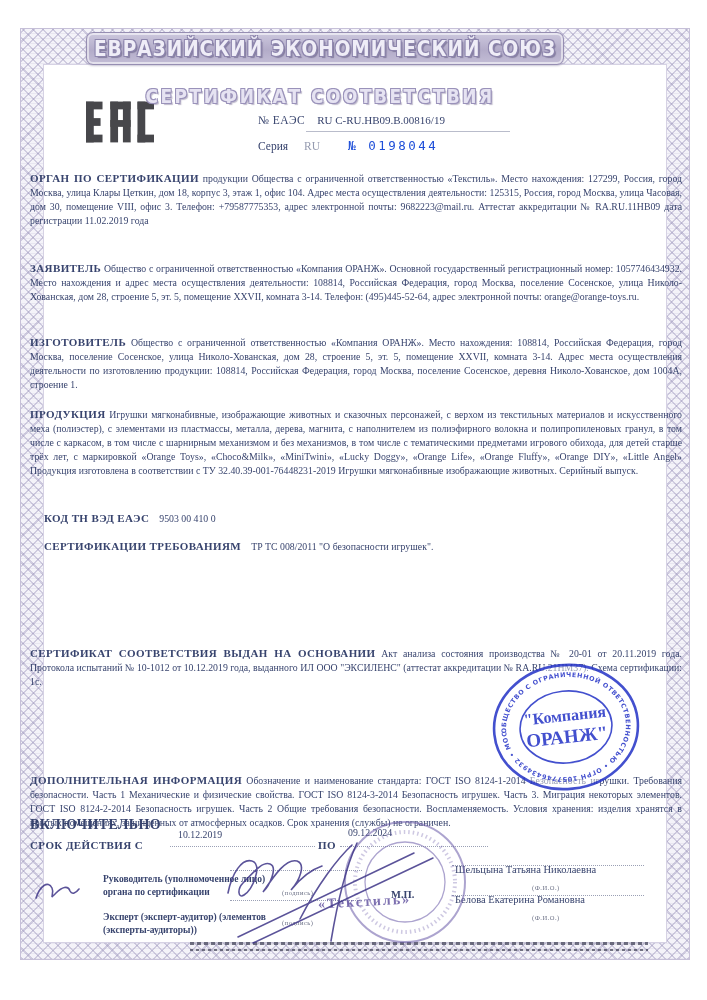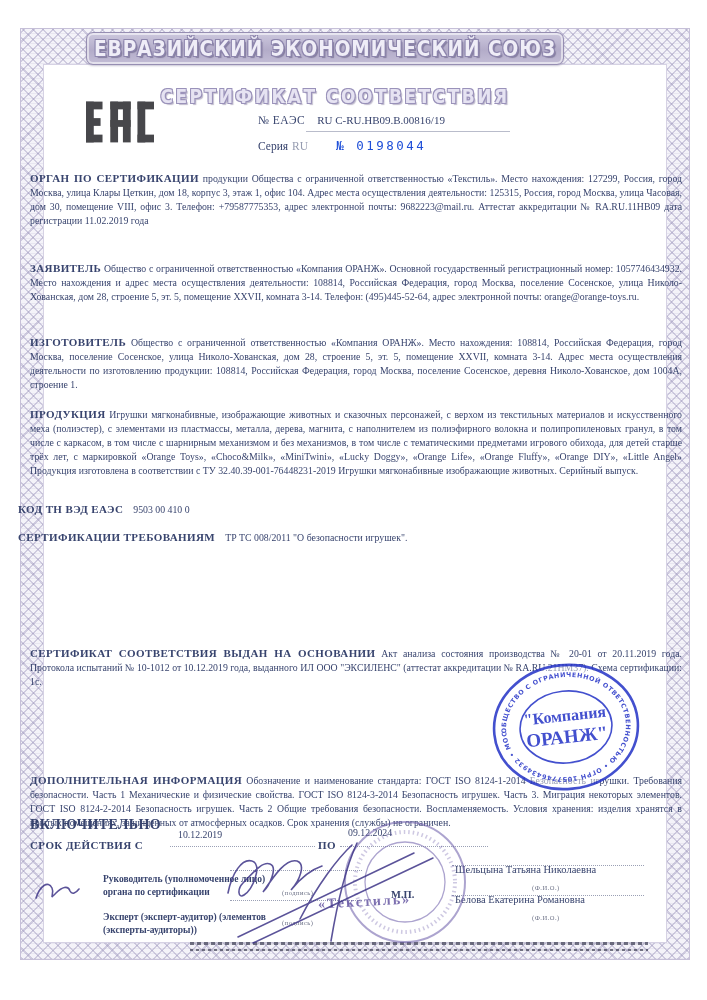--- a/index.html
+++ b/index.html
@@ -27,7 +27,7 @@
   
   .eac{position:absolute;left:86px;top:100px;z-index:2;}
   
-  .doc-title{position:absolute;left:15px;top:86px;width:640px;text-align:center;z-index:2;}
+  .doc-title{position:absolute;left:0;top:86px;width:640px;text-align:center;z-index:2;}
   .doc-title span{font-family:"DejaVu Sans",sans-serif;font-weight:900;font-size:17px;
     letter-spacing:2.5px;color:#e6e3f2;transform:scaleY(1.1);display:inline-block;
     text-shadow:-1px -1px 0 #9a92ba,1px -1px 0 #9a92ba,-1px 1px 0 #9a92ba,1px 1px 0 #9a92ba,2px 2px 1px rgba(110,100,140,.45);}

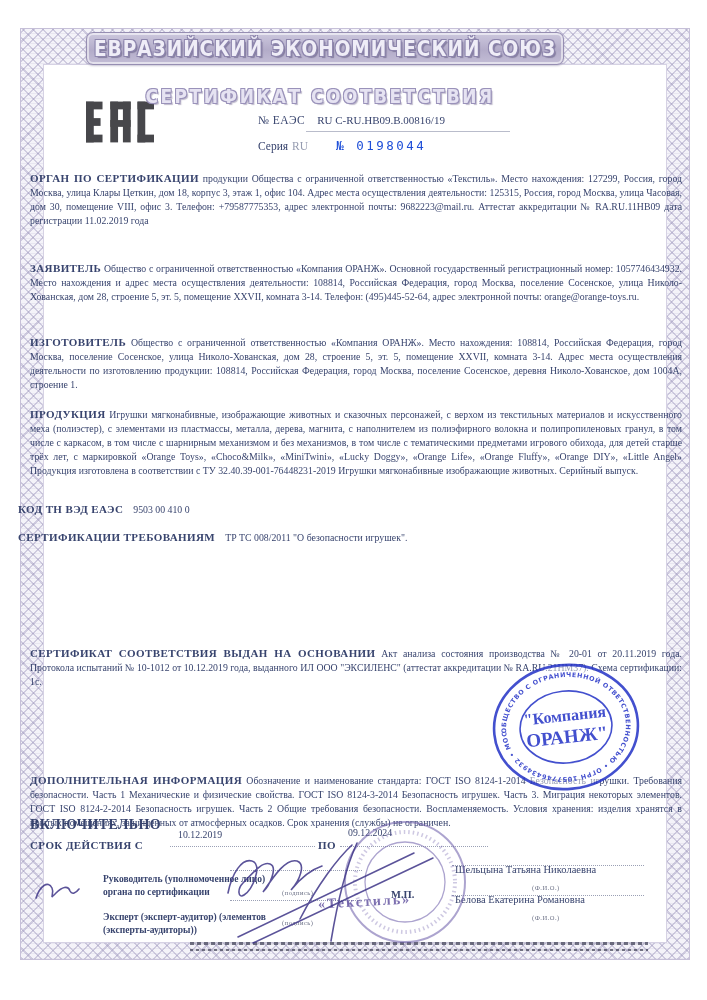--- a/index.html
+++ b/index.html
@@ -36,7 +36,7 @@
   .numrow .val{margin-left:12px;font-size:11px;}
   .numline{position:absolute;left:306px;top:131px;width:204px;border-bottom:1px solid #b9bccb;z-index:2;}
   .seriesrow{position:absolute;left:258px;top:138px;font-size:11.5px;z-index:2;}
-  .seriesrow .region{color:#959bb0;margin-left:4px;}
+  .seriesrow .region{color:#959bb0;margin-left:16px;}
   .seriesrow .serial{font-family:"DejaVu Sans Mono",monospace;color:#1d4ed8;font-size:12.5px;
       letter-spacing:2.5px;margin-left:28px;}
   

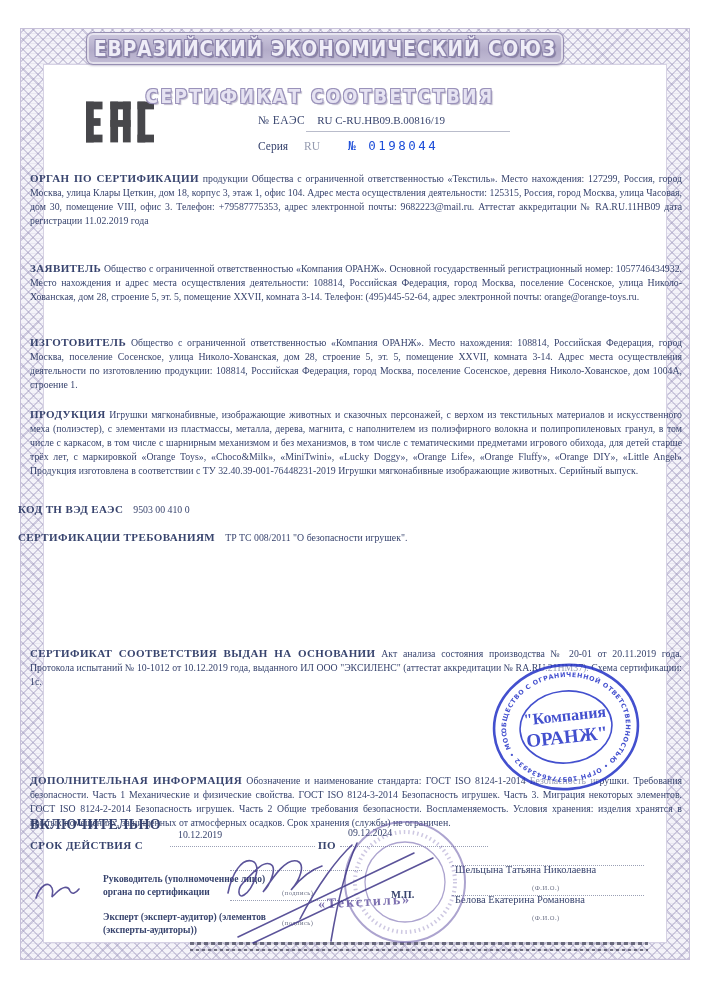--- a/index.html
+++ b/index.html
@@ -43,7 +43,7 @@
   .sec{position:absolute;left:30px;width:652px;font-size:9.8px;line-height:1.42;
        text-align:justify;z-index:2;}
   .sec b{font-size:11px;letter-spacing:.4px;font-family:"Liberation Serif",serif;}
-  .kv{position:absolute;left:18px;z-index:2;font-size:9.8px;}
+  .kv{position:absolute;left:44px;z-index:2;font-size:9.8px;margin-top:9px;}
   .kv b{font-size:11px;letter-spacing:.4px;}
   .kv .v{margin-left:10px;}
   

